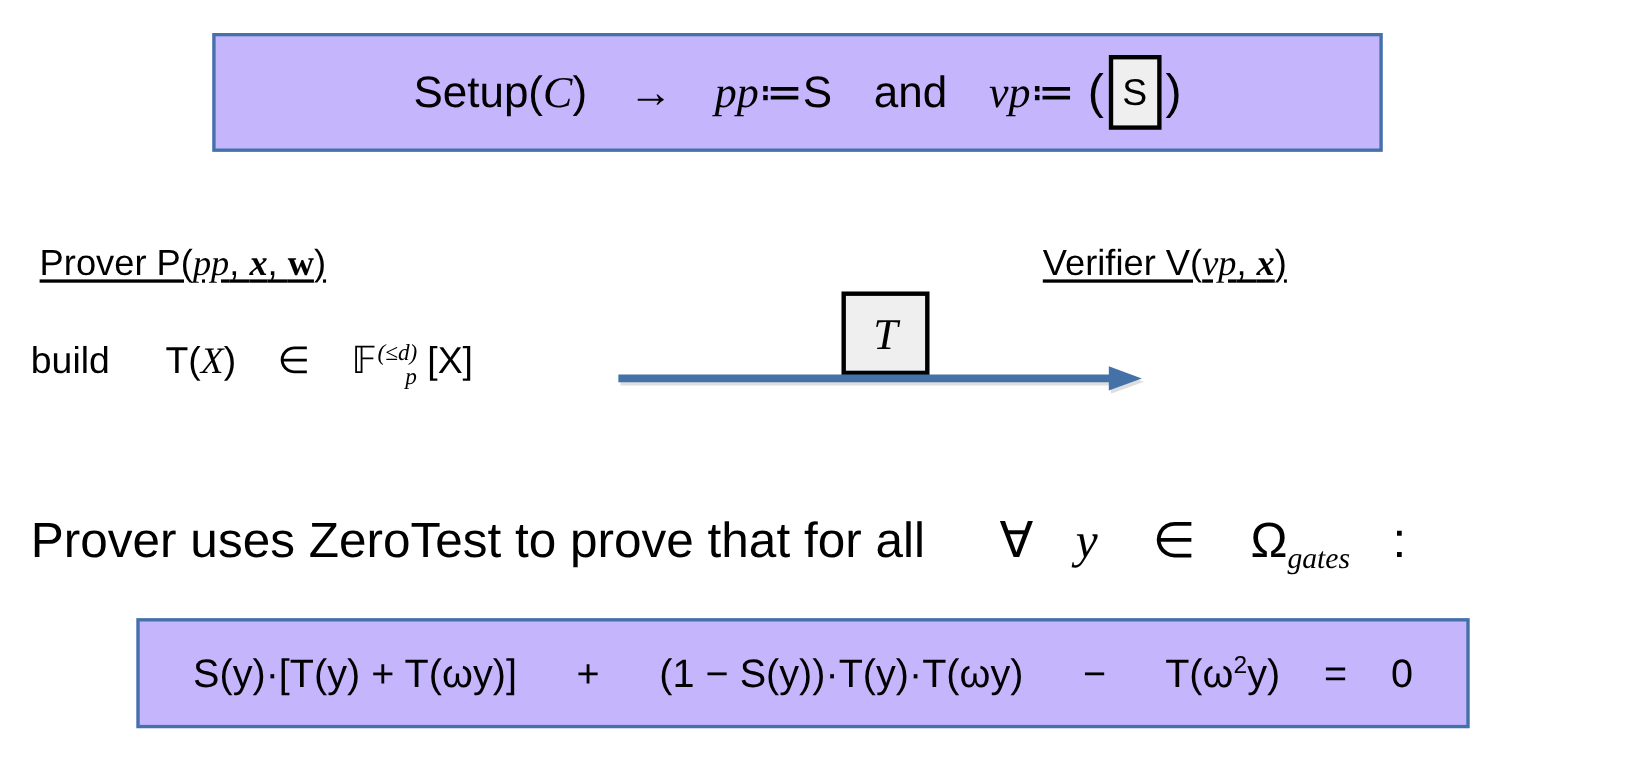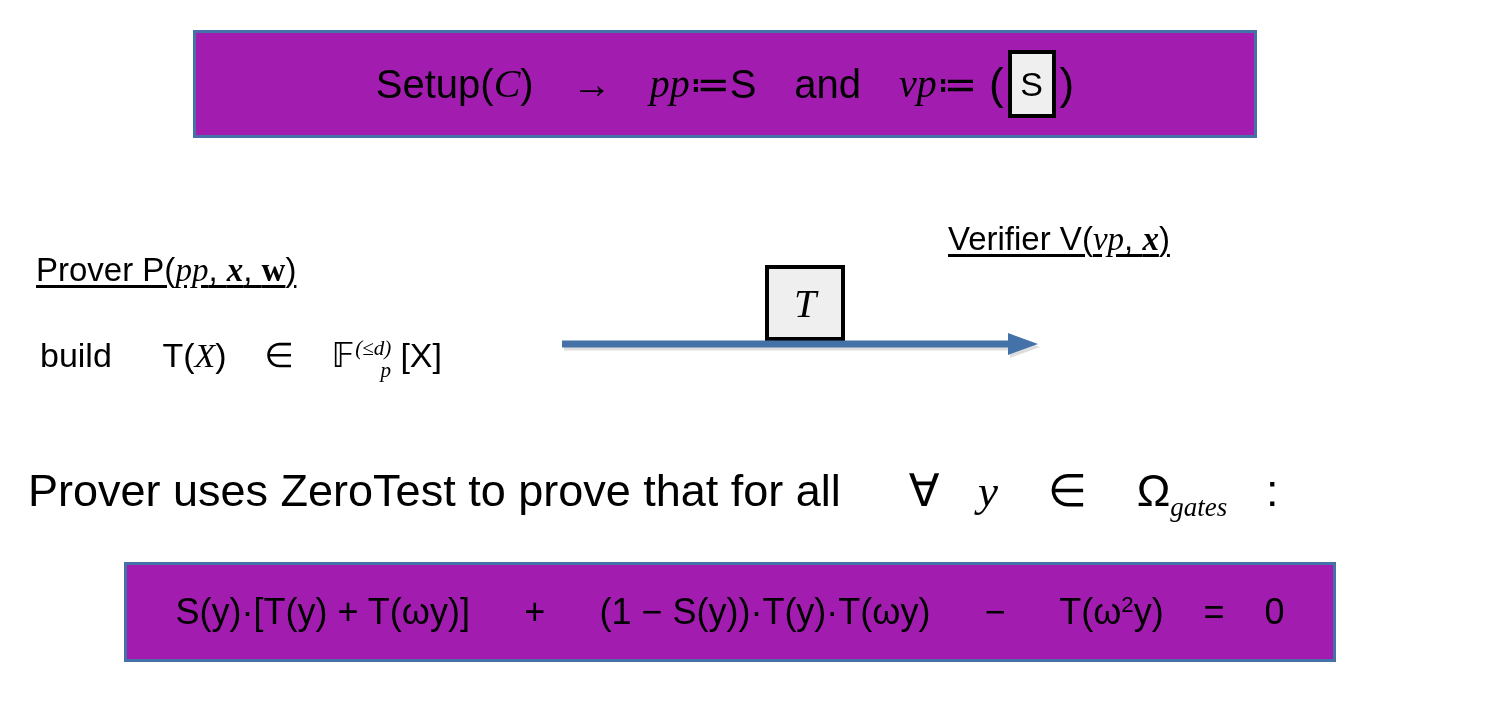--- a/index.html
+++ b/index.html
@@ -21,7 +21,7 @@
     position: absolute;
     box-sizing: border-box;
     border: 3px solid #4472A8;
-    background: #a21caf;
+    background: #c4b5fd;
     display: flex;
     align-items: center;
     justify-content: center;

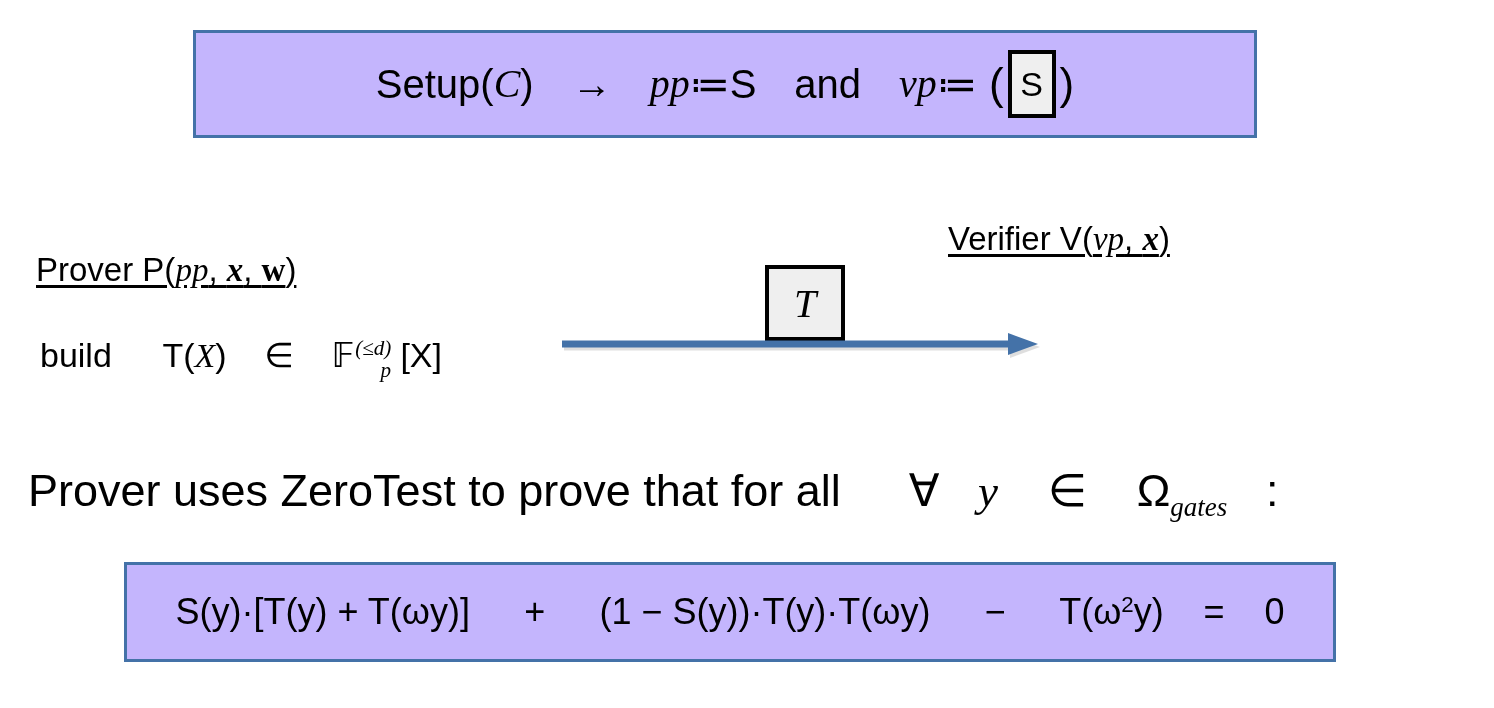--- a/index.html
+++ b/index.html
@@ -105,7 +105,7 @@
     text-underline-offset: 4px;
     line-height: 1;
   }
-  #prover-label { left: 36px;  top: 222px; margin-top: 31px; }
+  #prover-label { left: 36px;  top: 222px; }
   #verifier-label { left: 948px; top: 222px; text-decoration: underline; }
 
   

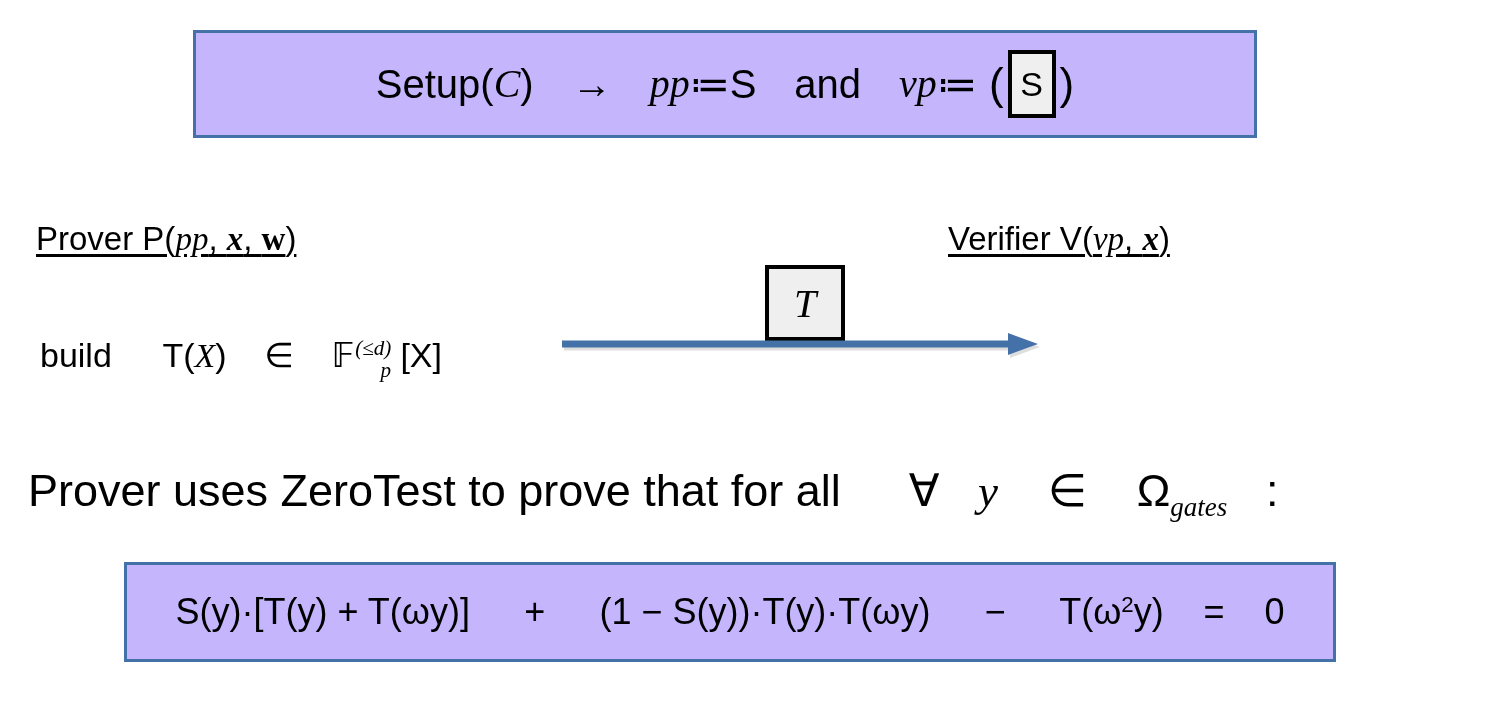--- a/index.html
+++ b/index.html
@@ -111,12 +111,11 @@
   
   #build-line {
     position: absolute;
-    left: 40px;
+    left: 28px;
     top: 310px;
     font-size: 34px;
     white-space: nowrap;
     line-height: 1;
-    margin-top: 28px;
   }
   .ffield {
     font-family: "DejaVu Sans", sans-serif;

